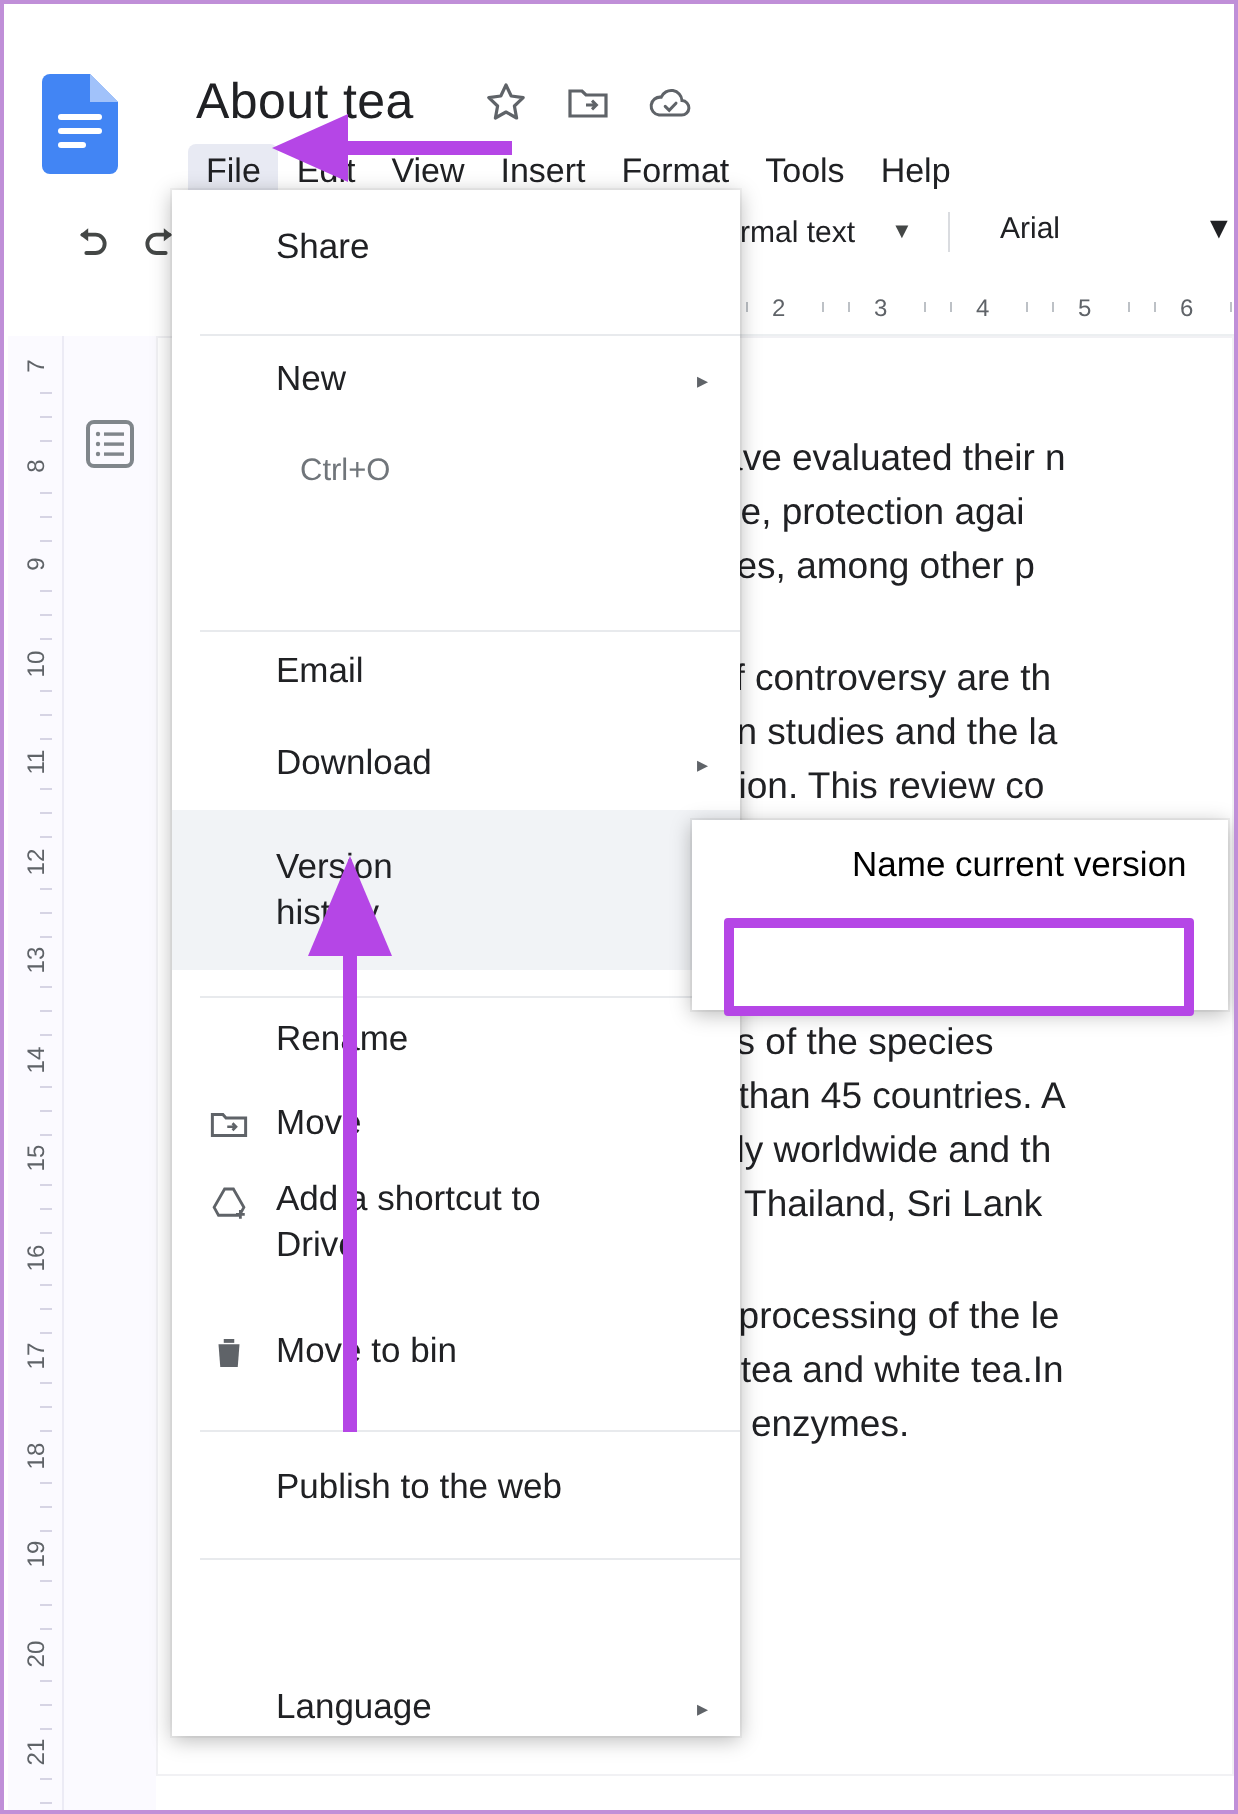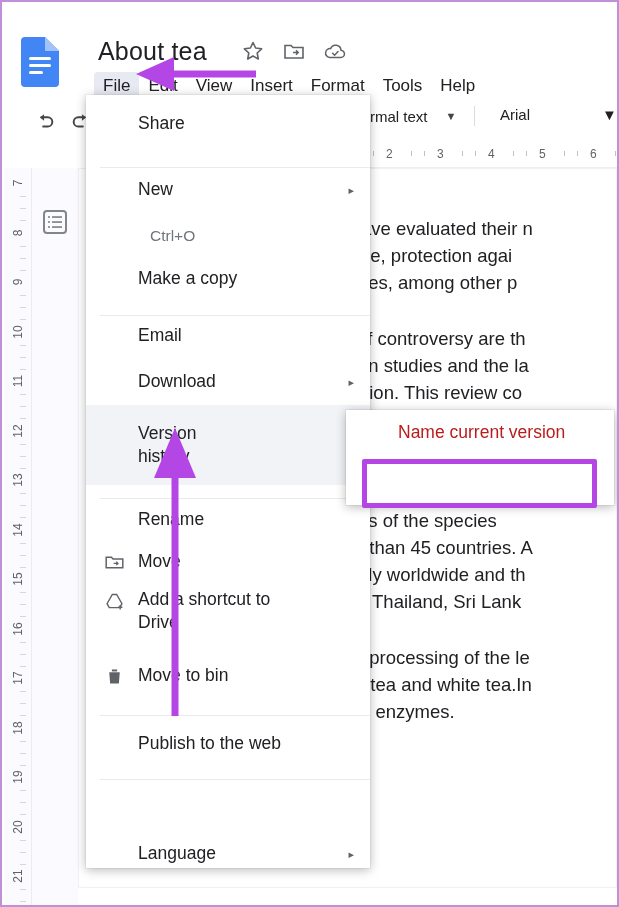--- a/index.html
+++ b/index.html
@@ -402,12 +402,6 @@
         </div>
     </div>
 
-    <div class="mi" id="mi-copy">
-      <div class="mi-row">
-          <span class="ico"></span>
-      <span class="lbl">Make a copy</span>
-        </div>
-    </div>
     <div class="sep" id="sep2"></div>
 
     <div class="mi" id="mi-email">

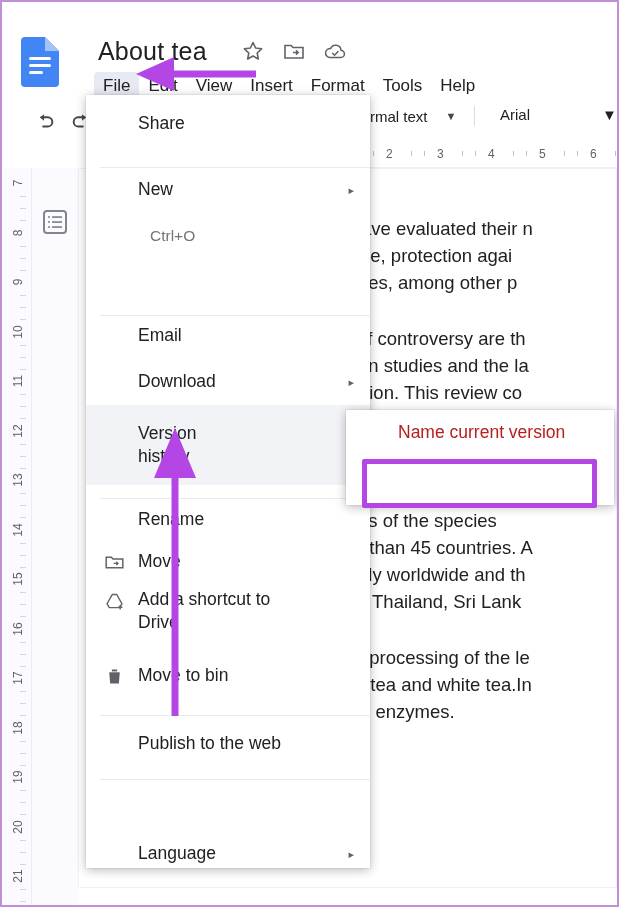--- a/index.html
+++ b/index.html
@@ -171,8 +171,8 @@
     box-shadow: 0 2px 10px rgba(0,0,0,.28), 0 0 0 1px rgba(0,0,0,.05);
   }
   #submenu .smi {
-    height:44px; display:flex; align-items:center; padding-left:52px;
-    font-size:17.5px; color:#b91c1c; white-space:nowrap;
+    height:44px; display:flex; align-items:center; padding-left:80px;
+    font-size:17.5px; color:#000000; white-space:nowrap;
   }
   #sm-accel {
     position:absolute; right:-16px; top:60px; font-size:15.5px; color:#70757a;

